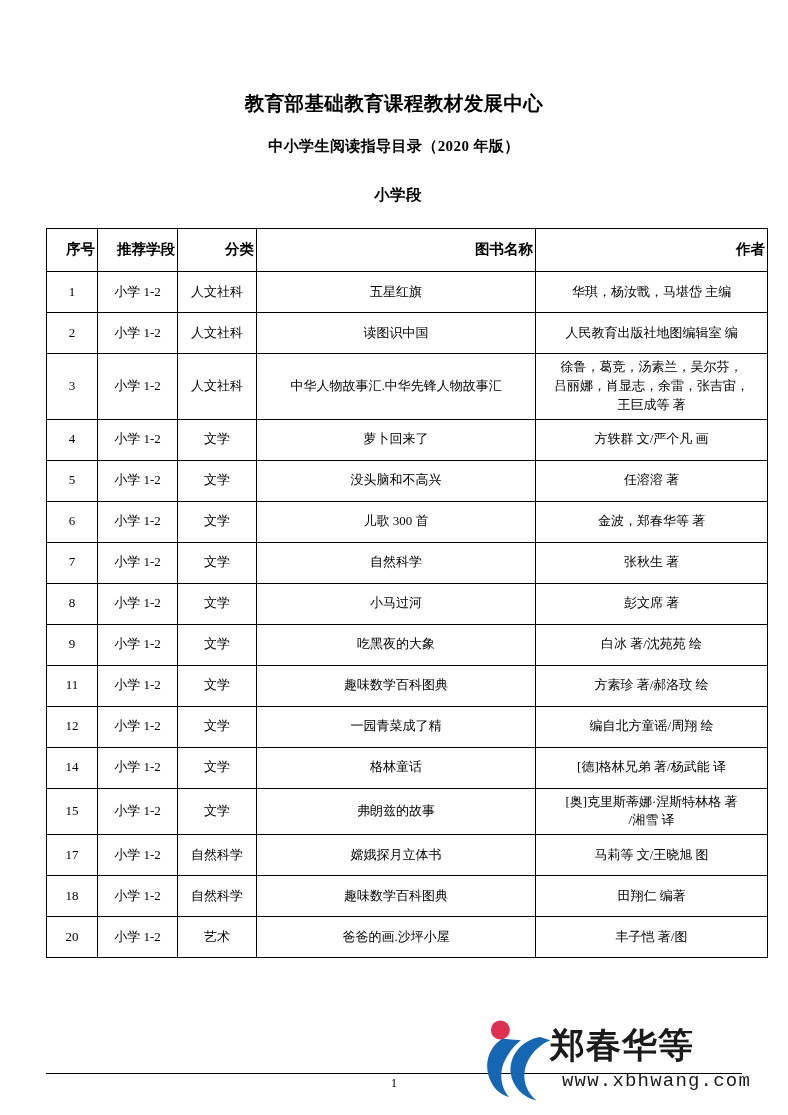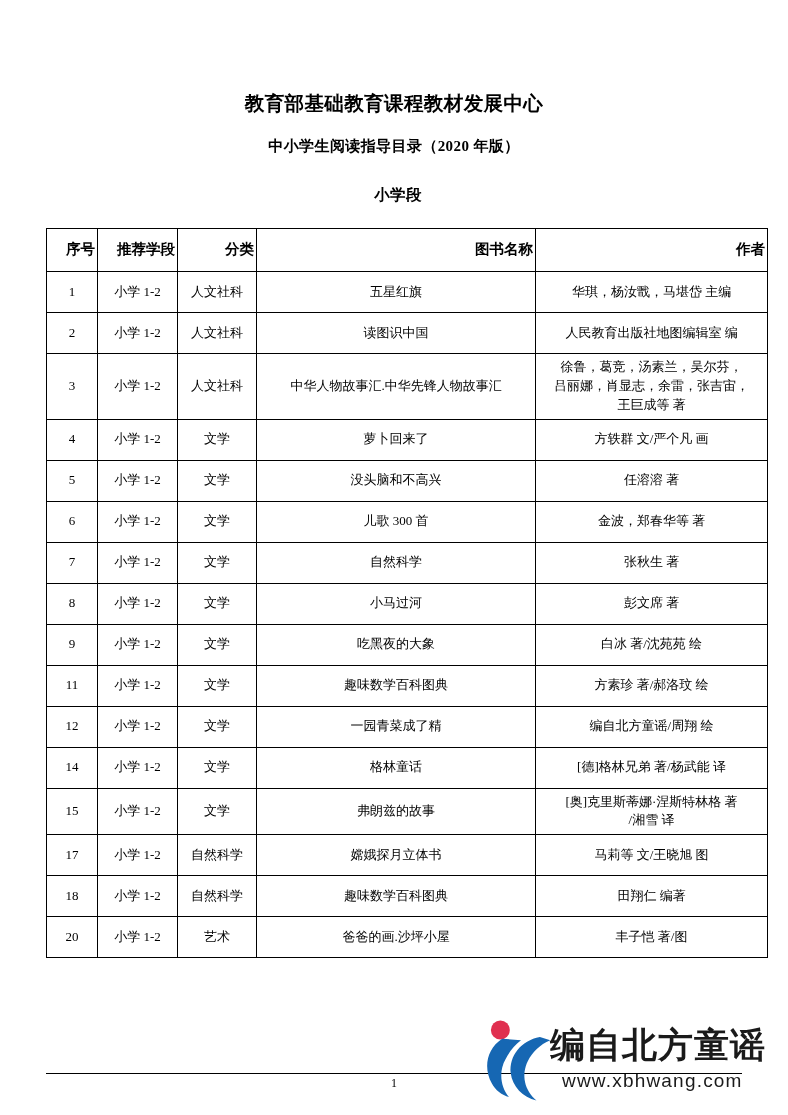--- a/index.html
+++ b/index.html
@@ -307,7 +307,7 @@
       <path d="M28 24 C10 36 6 58 16 76 C20 84 28 90 36 92 C26 80 24 62 32 48 C36 40 42 32 50 26 Z" fill="#1667b3"></path>
       <path d="M72 22 C50 26 36 44 38 64 C40 80 52 92 68 96 C54 84 50 66 58 50 C63 40 72 31 84 26 Z" fill="#1667b3"></path>
     </svg>
-    <div class="wm-text">编自北方童谣</div>
+    <div class="wm-text">郑春华等</div>
     <div class="wm-url">www.xbhwang.com</div>
   </div>
 

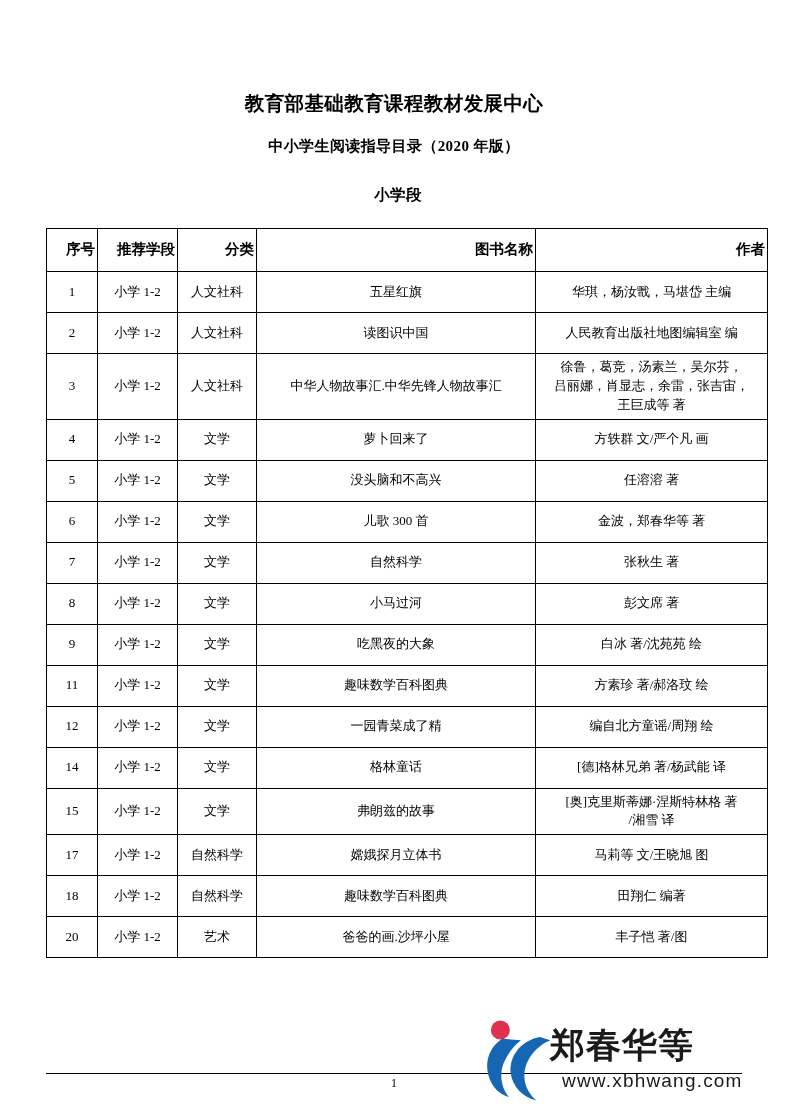--- a/index.html
+++ b/index.html
@@ -148,7 +148,7 @@
     font-size: 19px;
     color: #1a1a1a;
     letter-spacing: 1.2px;
-    font-family: Liberation Sans, sans-serif;
+    font-family: Liberation Mono, monospace;
     white-space: nowrap;
   }
 </style>

